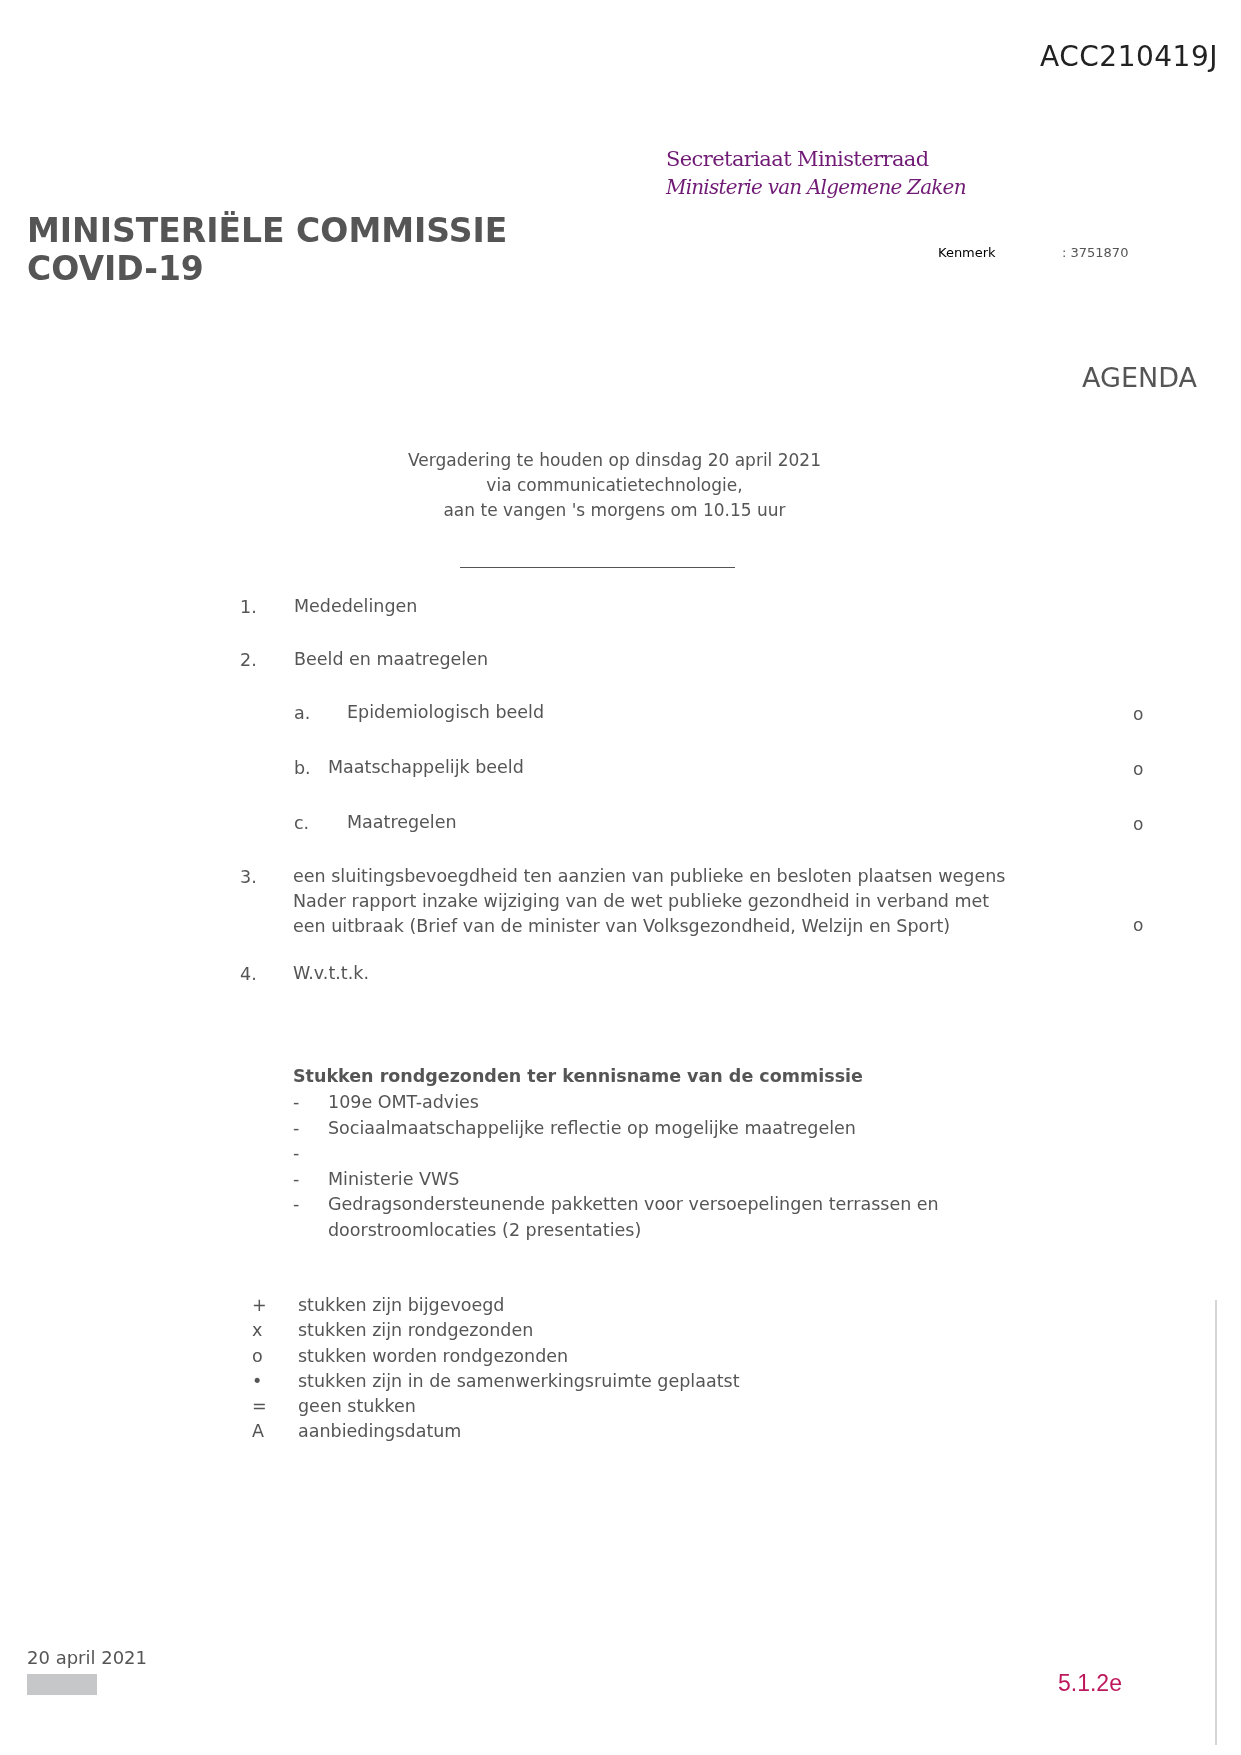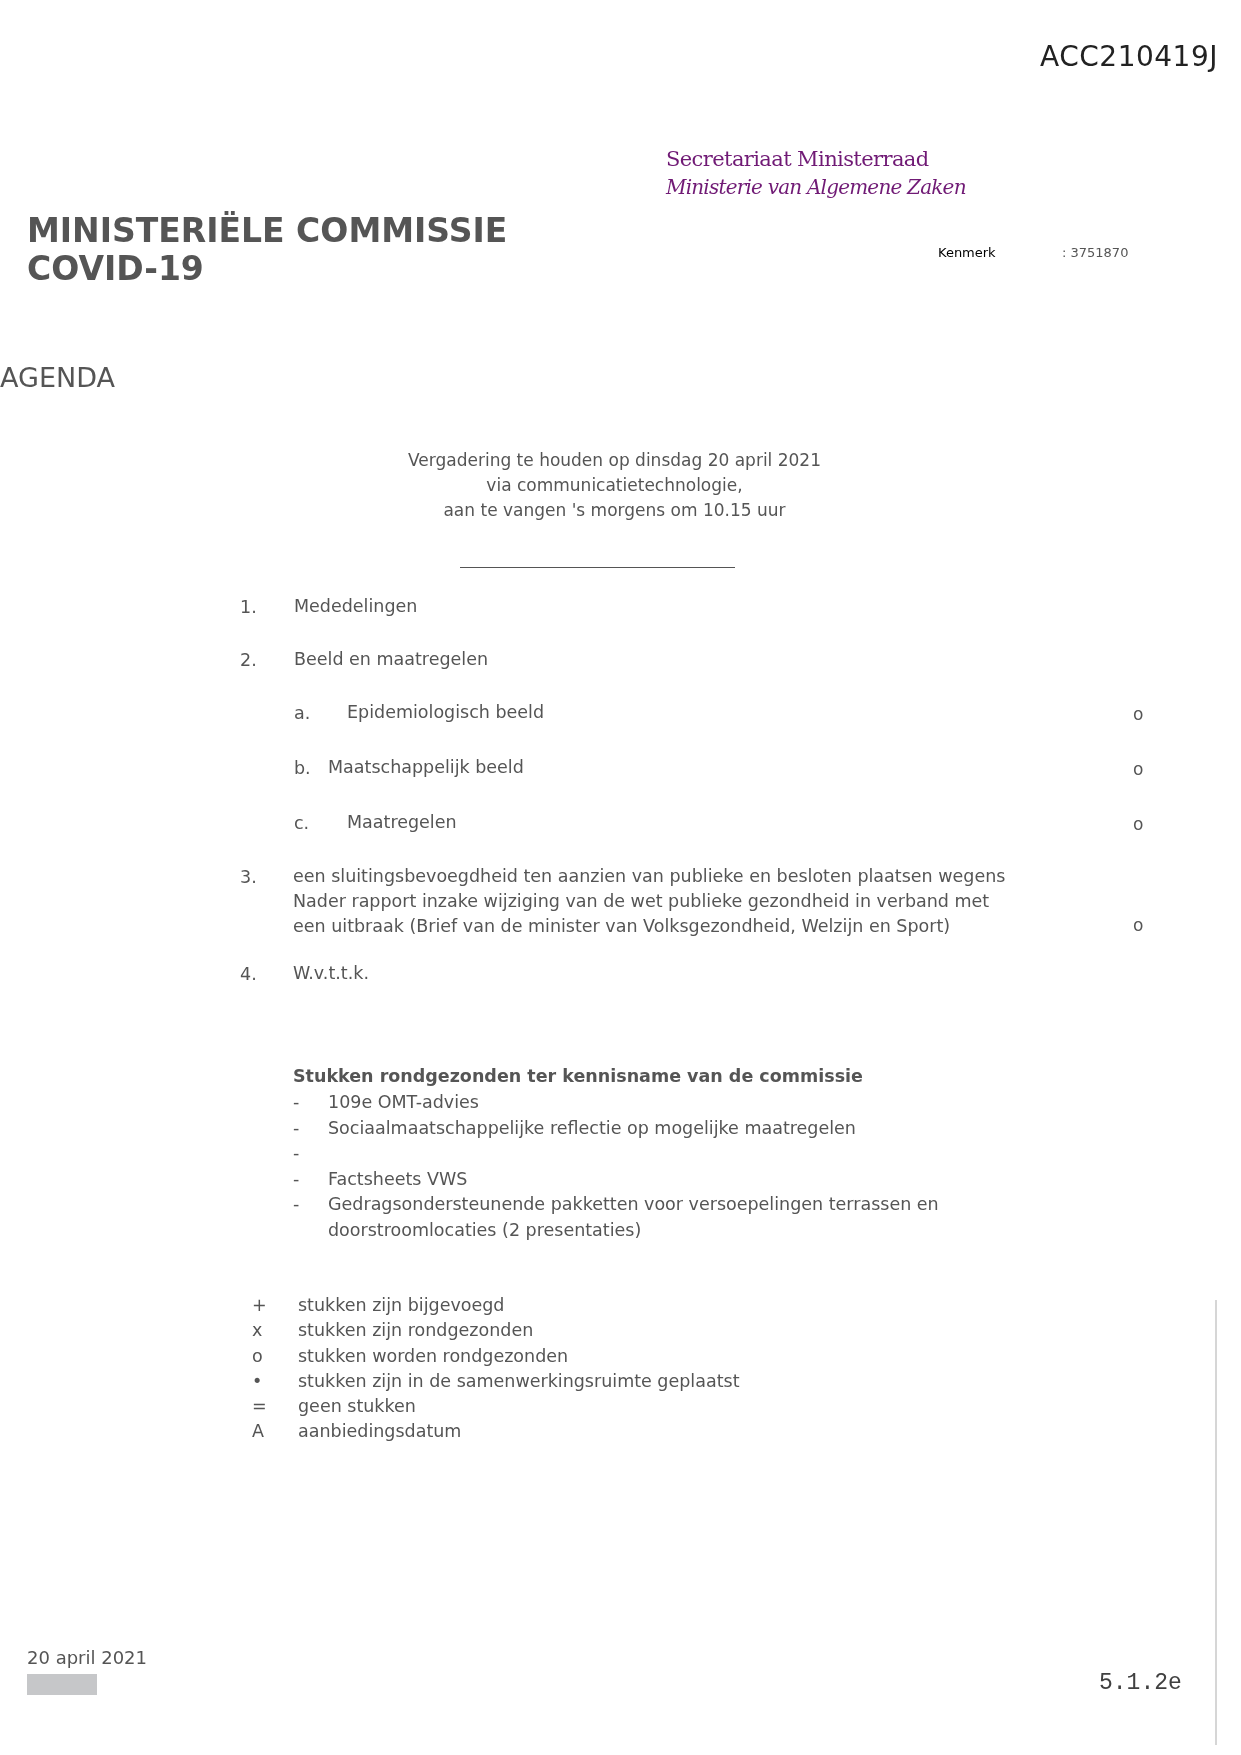--- a/index.html
+++ b/index.html
@@ -14,7 +14,7 @@
   .committee span { display:block;font-weight:bold; }
   .kenmerk { left: 938px; top: 245px; font-size: 13px; color: #000000; }
   .kenmerk-val { left: 1062px; top: 245px; font-size: 13px; color: #555555; }
-  .agenda-title { left: 0; width: 1197px; top: 362px; font-size: 27px; text-align: left; color: #555555; }
+  .agenda-title { left: 0; width: 1197px; top: 362px; font-size: 27px; text-align: right; color: #555555; }
   .meeting { left: 0; width: 1197px; top: 448px; font-size: 17px; line-height: 25px; text-align: center; color: #555555; margin-left: 16px; }
   .meeting span { display:block; }
   .separator { left: 460px; top: 567px; width: 275px; height: 0; border-top: 1.5px solid #555555; }

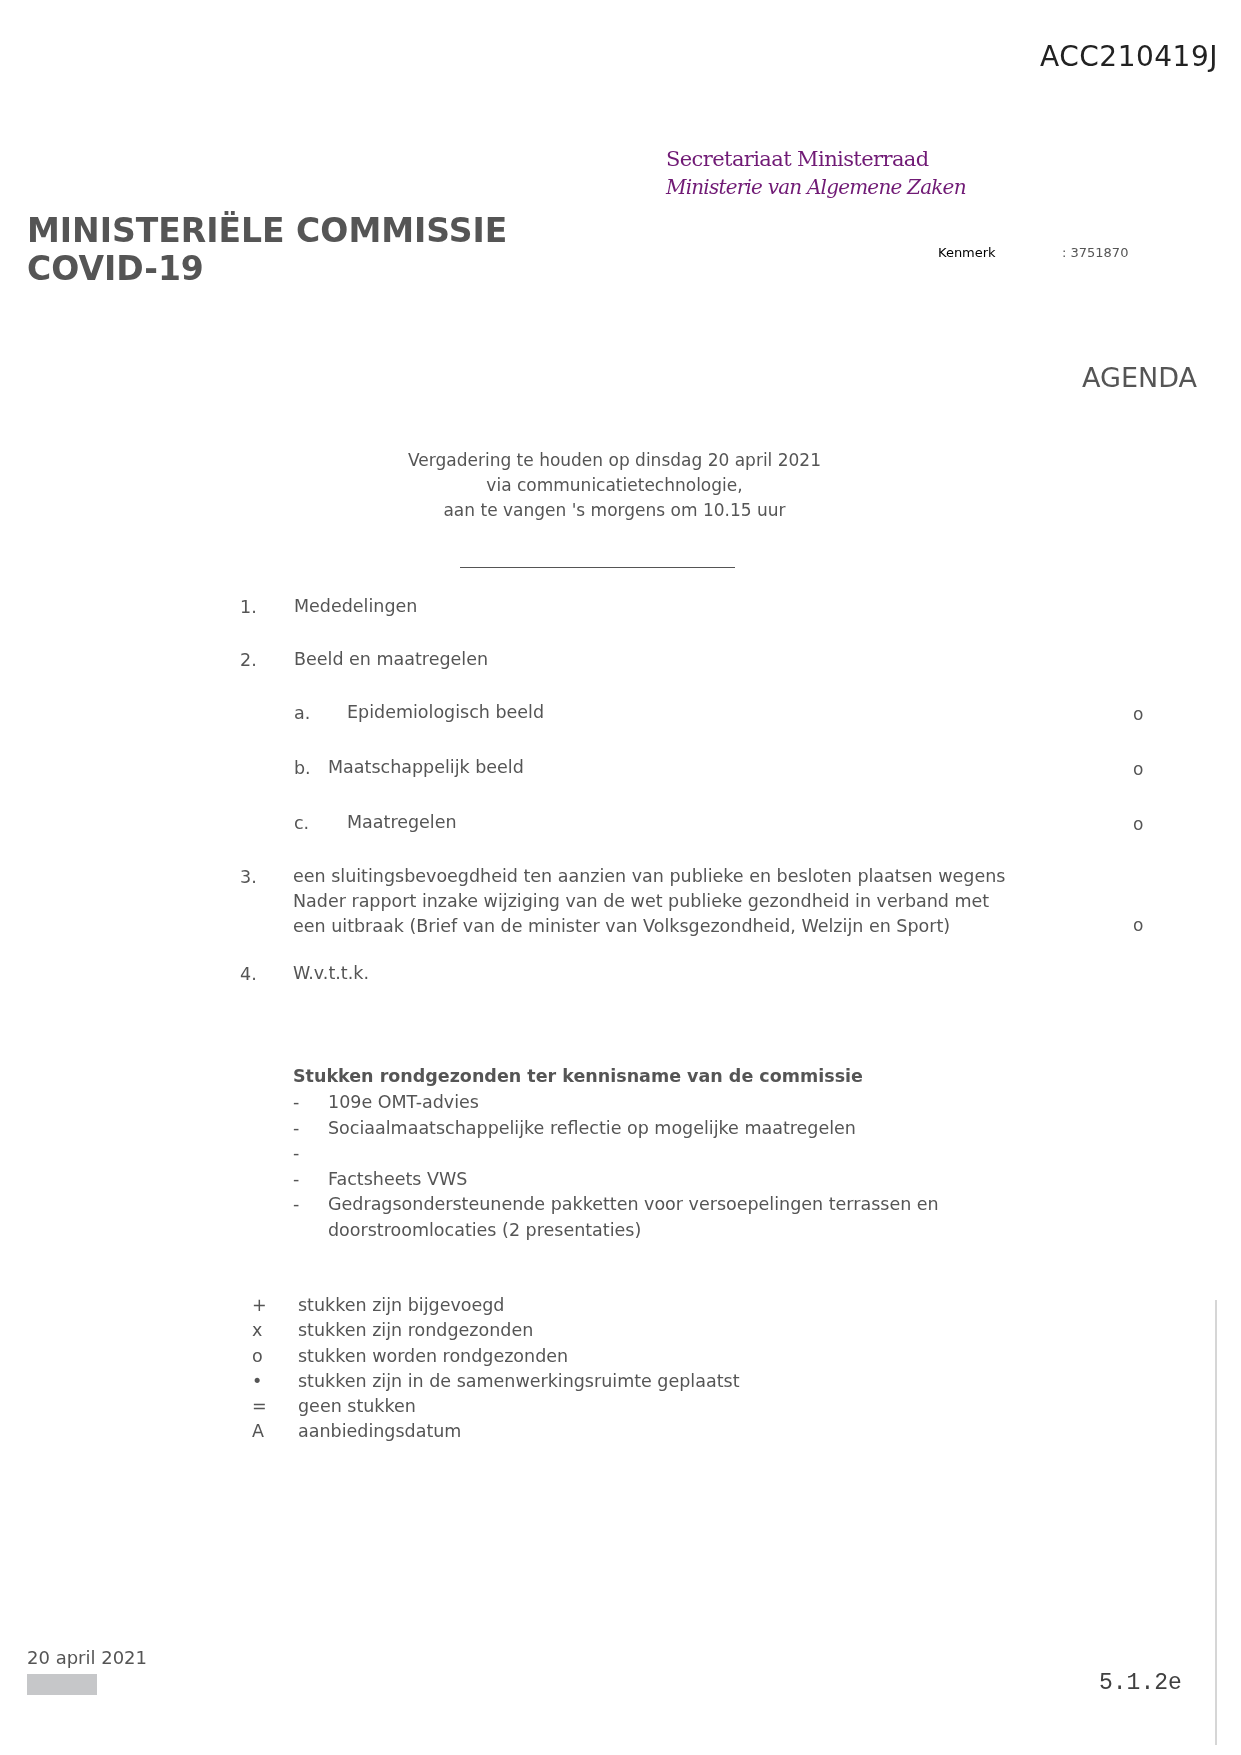--- a/index.html
+++ b/index.html
@@ -105,7 +105,7 @@
     </div>
   <div class="bullet-row">
       <span class="dash">-</span>
-      <span>Factsheets VWS</span>
+      <span>Ministerie VWS</span>
     </div>
   <div class="bullet-row">
       <span class="dash">-</span>

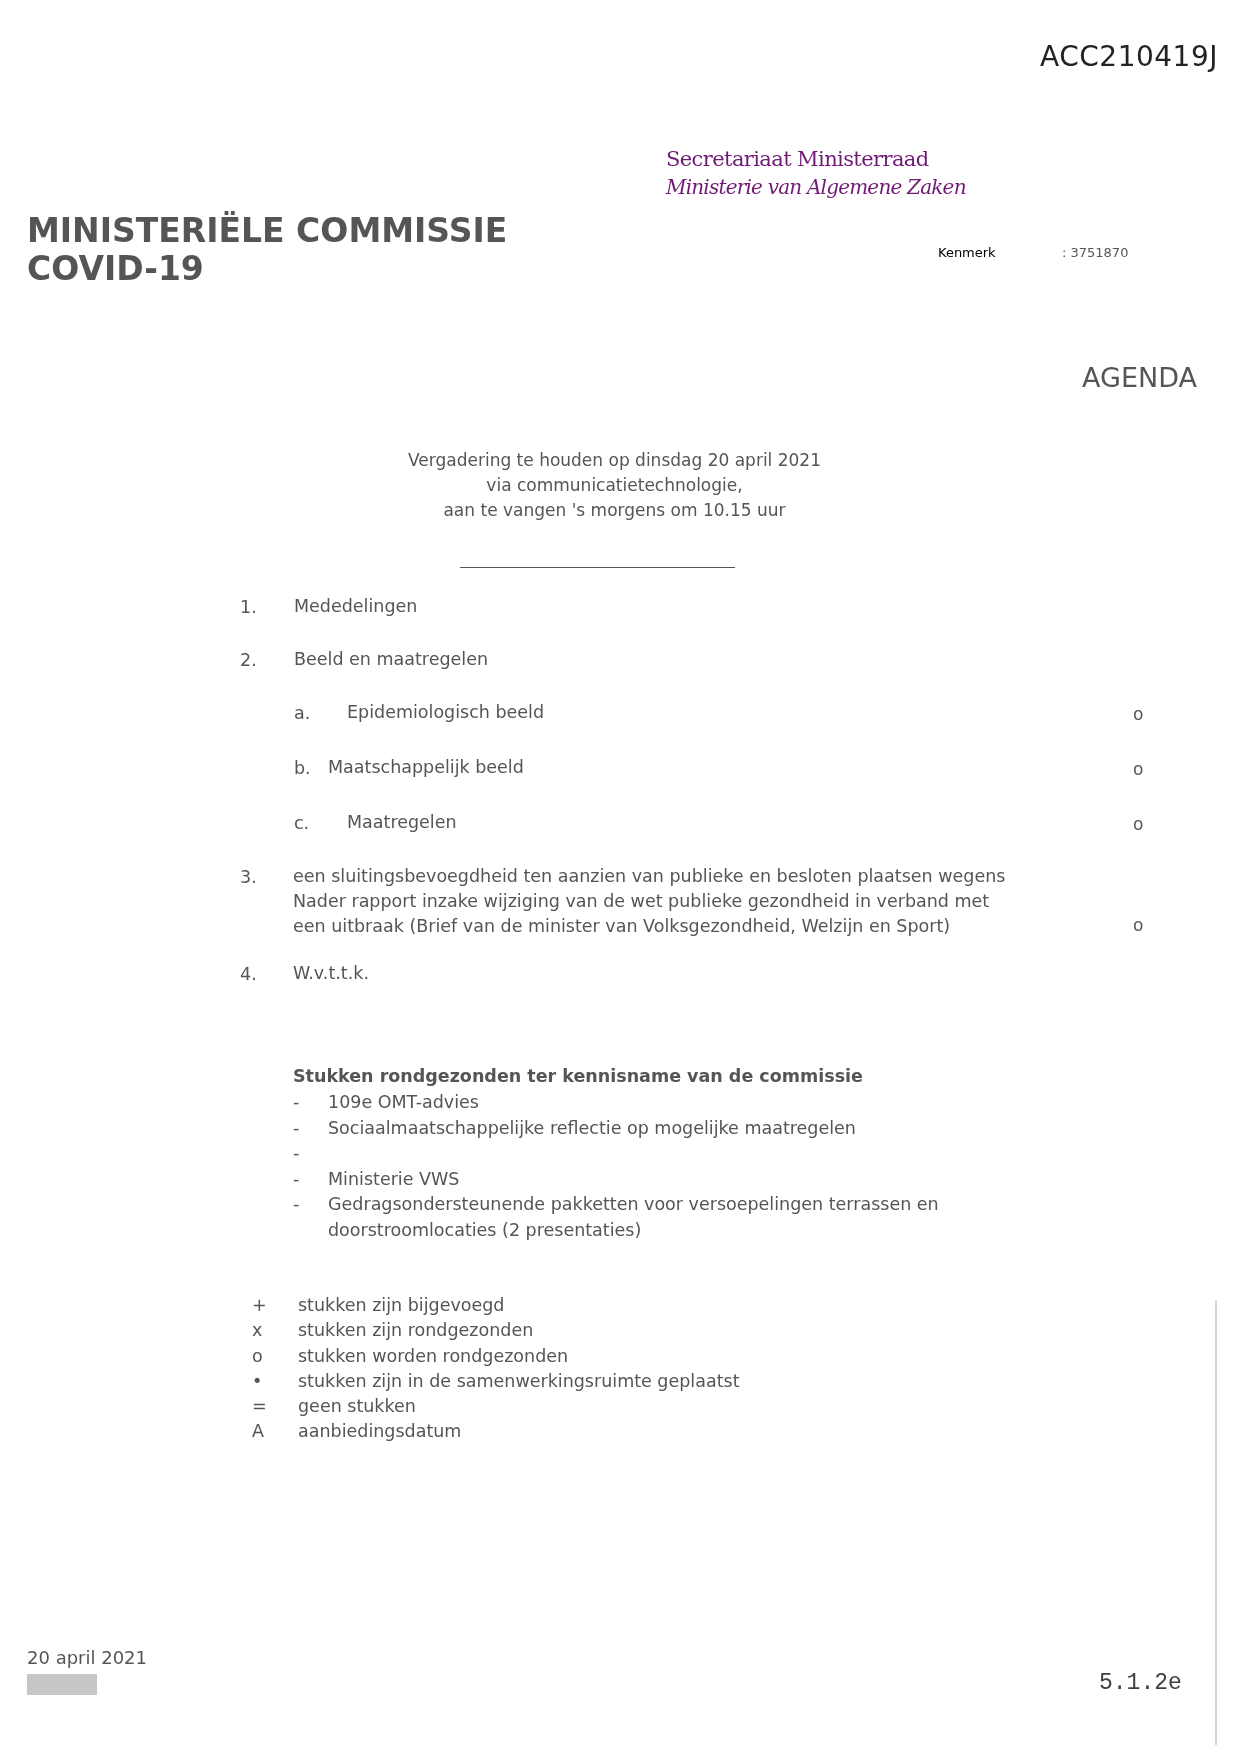--- a/index.html
+++ b/index.html
@@ -30,7 +30,7 @@
   .legend-row .sym { width: 46px; flex: none; text-align: left; padding-left: 2px; }
   .footer-date { left: 27px; top: 1647px; font-size: 18px; color: #555555; }
   .redaction { left: 27px; top: 1674px; width: 70px; height: 21px; background: #c6c7c9; }
-  .ref-code { left: 1099px; top: 1670px; font-family: Liberation Mono, monospace; font-size: 23px; color: #404040; }
+  .ref-code { left: 1058px; top: 1670px; font-family: Liberation Sans, sans-serif; font-size: 23px; color: #be185d; }
   .edge-line { left: 1215px; top: 1300px; width: 2px; height: 445px; background: #d6d6d6; }
 </style>
 </head>

